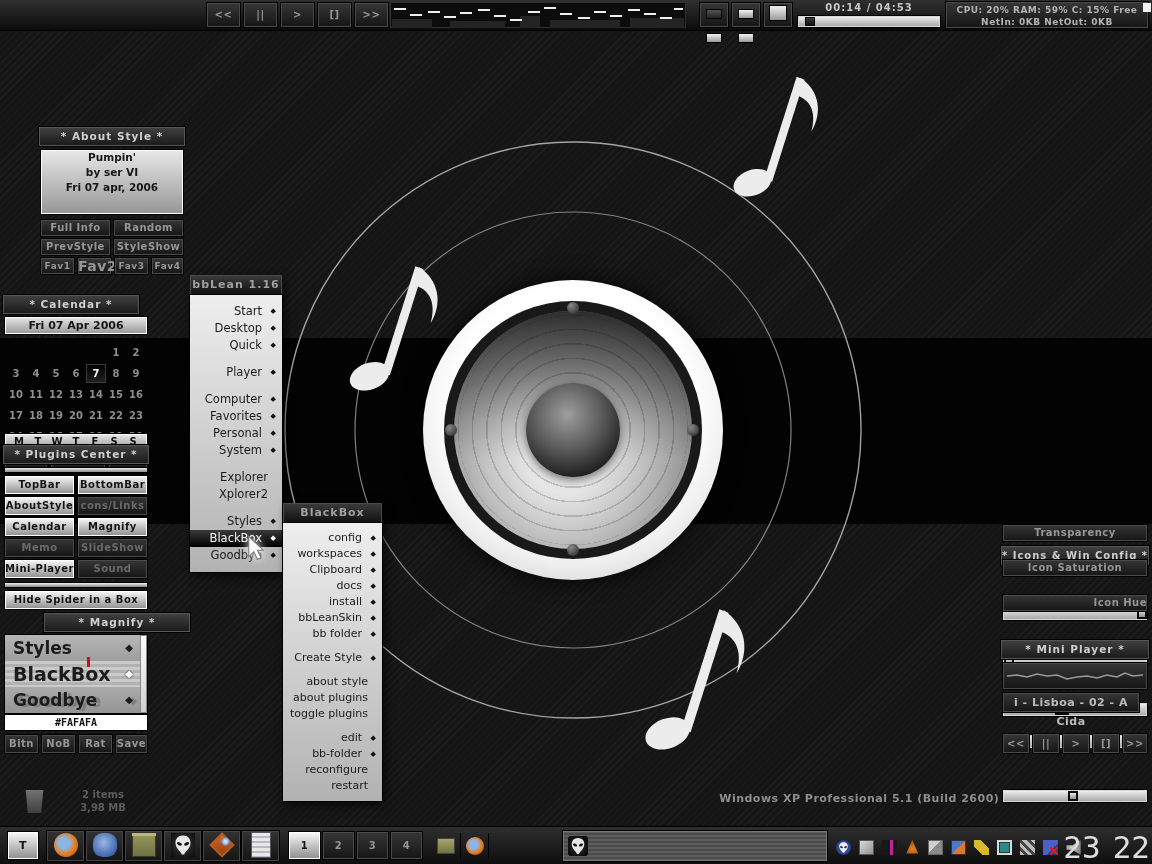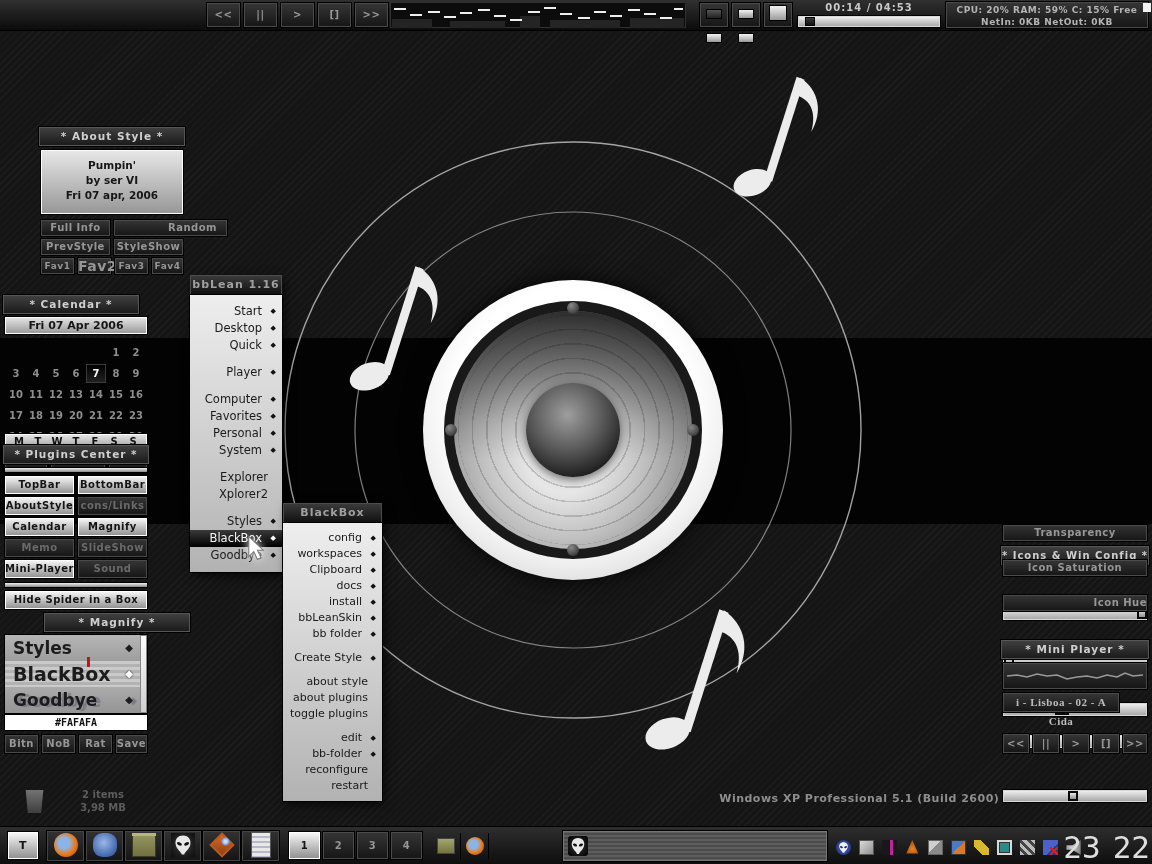--- a/index.html
+++ b/index.html
@@ -170,7 +170,7 @@
 
   <div class="abs" style="left:3px;top:127px;width:146px;margin-left:36px;">
     <div class="hdr">* About Style *</div>
-    <div class="infobox abs" style="left:2px;top:23px;width:142px;height:64px;padding-top:8px;box-sizing:border-box;line-height:15px;">
+    <div class="infobox abs" style="left:2px;top:23px;width:142px;height:64px;box-sizing:border-box;line-height:15px;">
       <div>Pumpin'</div>
       <div>by ser VI</div>
       <div>Fri 07 apr, 2006</div>

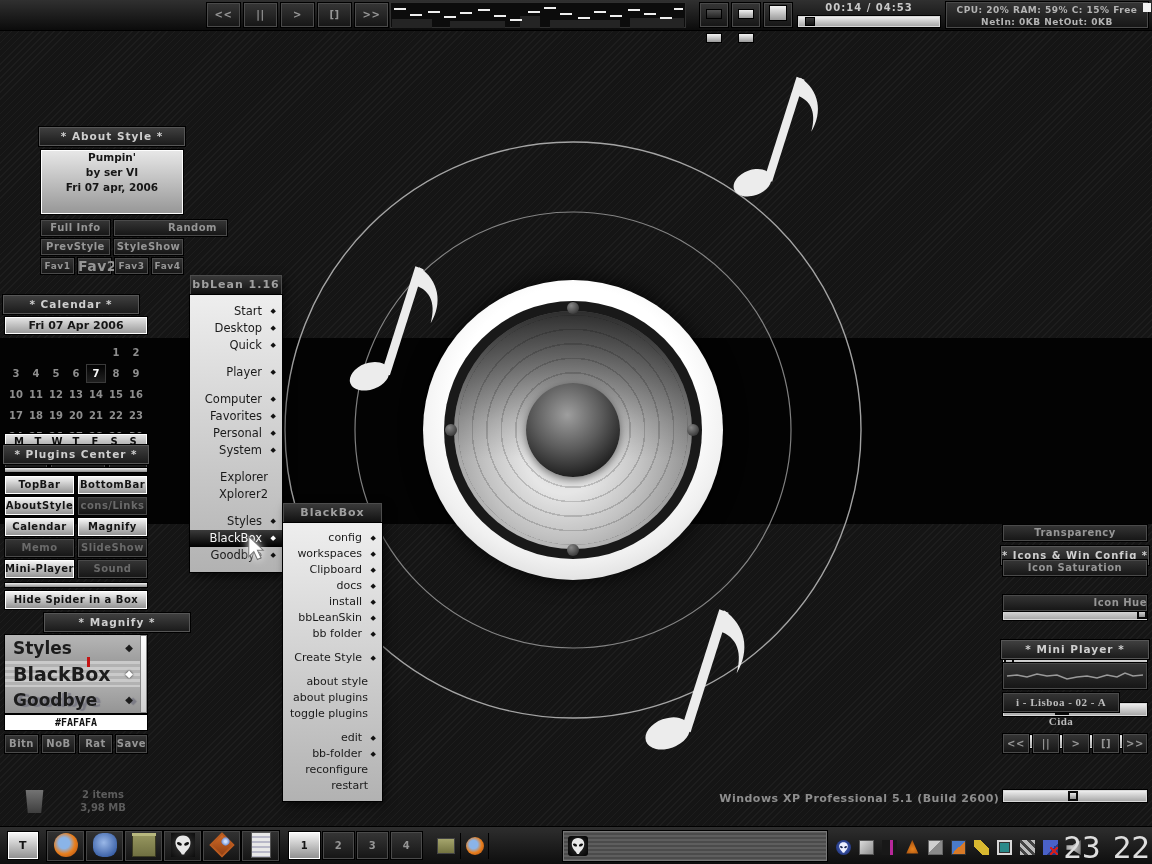--- a/index.html
+++ b/index.html
@@ -176,7 +176,7 @@
       <div>Fri 07 apr, 2006</div>
     </div>
     <div class="btn panel-btn" style="left:2px;top:93px;width:69px;">Full Info</div>
-    <div class="btn panel-btn" style="left:75px;top:93px;width:69px;padding-left:44px;">Random</div>
+    <div class="btn panel-btn" style="left:75px;top:93px;width:69px;">Random</div>
     <div class="btn panel-btn" style="left:2px;top:112px;width:69px;">PrevStyle</div>
     <div class="btn panel-btn" style="left:75px;top:112px;width:69px;">StyleShow</div>
     <div class="btn panel-btn" style="left:2px;top:131px;width:33px;font-size:9px;">Fav1</div>

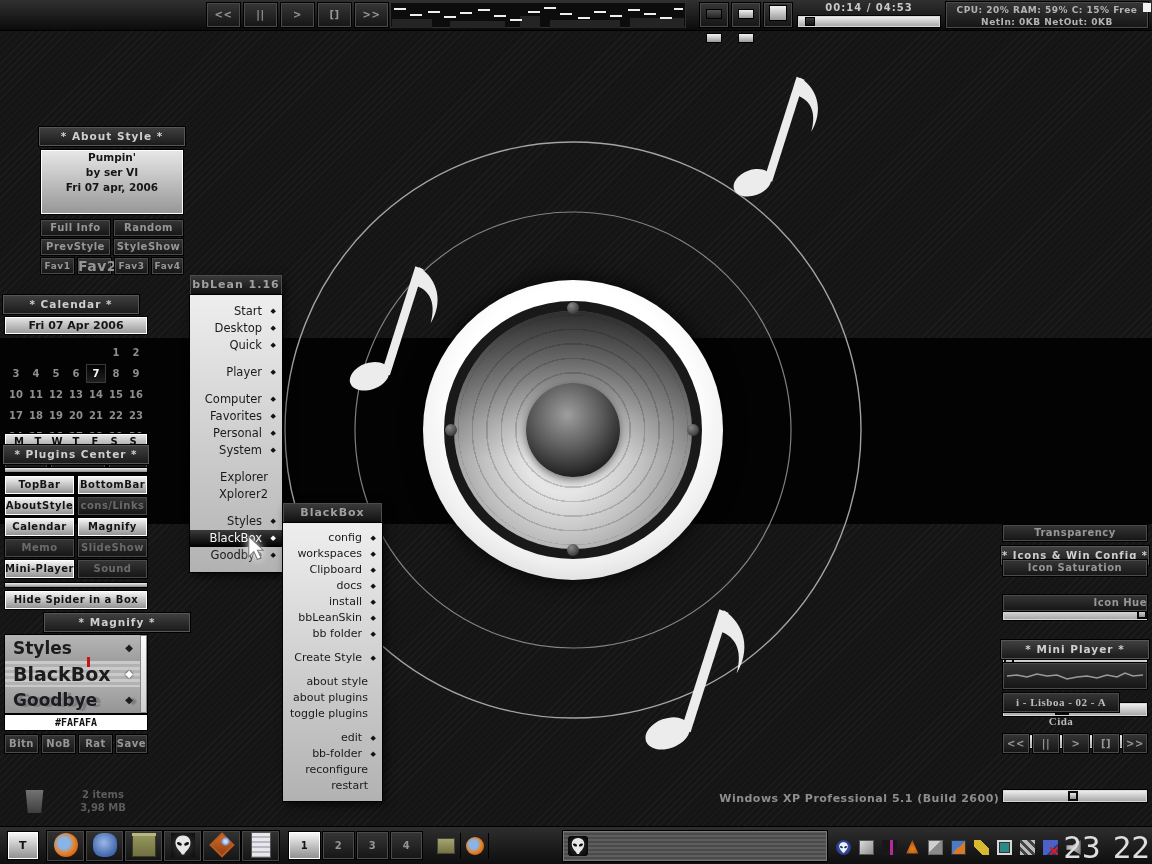--- a/index.html
+++ b/index.html
@@ -322,7 +322,7 @@
           <polyline points="4,13 14,12 24,14 34,11 44,13 54,12 64,16 74,14 84,13 94,15 104,12 114,14 122,10 130,13 140,12" fill="none" stroke="#9a9a9a" stroke-width="1.6"></polyline>
         </svg>
     </div>
-    <div class="btn abs" style="left:2px;top:53px;width:116px;height:19px;line-height:19px;color:#bcbcbc;font-size:11px;font-family:Liberation Serif, serif;">i - Lisboa - 02 - A Cida</div>
+    <div class="btn abs" style="left:2px;top:53px;width:136px;height:19px;line-height:19px;color:#bcbcbc;font-size:11px;">i - Lisboa - 02 - A Cida</div>
     <div class="track abs" style="left:2px;top:76px;width:144px;">
       <div class="thumb dark" style="left: 2%;"></div>
     </div>

